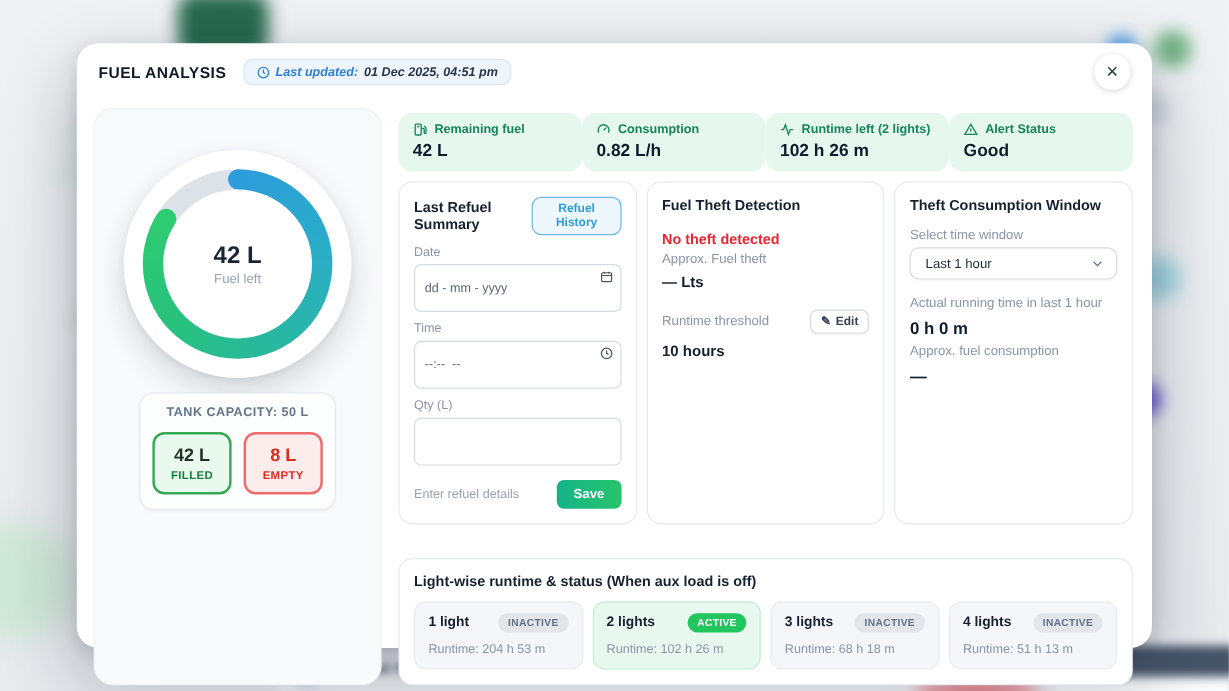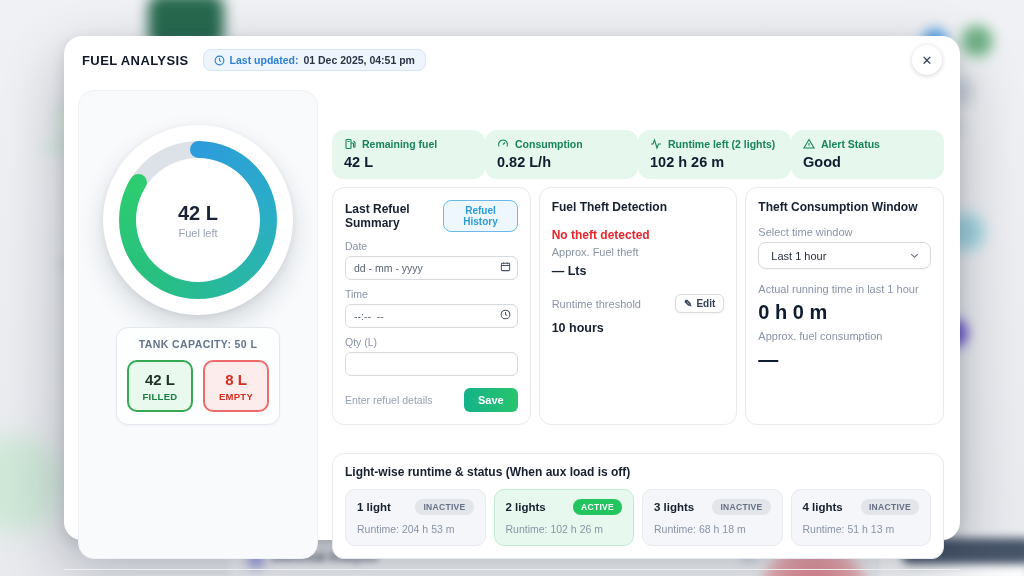--- a/index.html
+++ b/index.html
@@ -57,7 +57,7 @@
                   padding:0 18px; gap:14px; }
   .modal-title { font-size:13px; font-weight:bold; letter-spacing:.4px; color:#101828; }
   .updated-badge { display:flex; align-items:center; gap:5px; background:#eef5fd;
-                   border:1px solid #d7e6f8; border-radius:8px; padding:4px 10px; }
+                   border:1px solid #d7e6f8; border-radius:8px; padding:4px 10px;font-style:italic; }
   .updated-badge .lbl { font-size:10.5px; font-weight:bold; color:#2f80d5; }
   .updated-badge .val { font-size:10.5px; font-weight:bold; color:#2b3446; }
   .close-x { margin-left:auto; width:30px; height:30px; border-radius:50%; background:#fff;

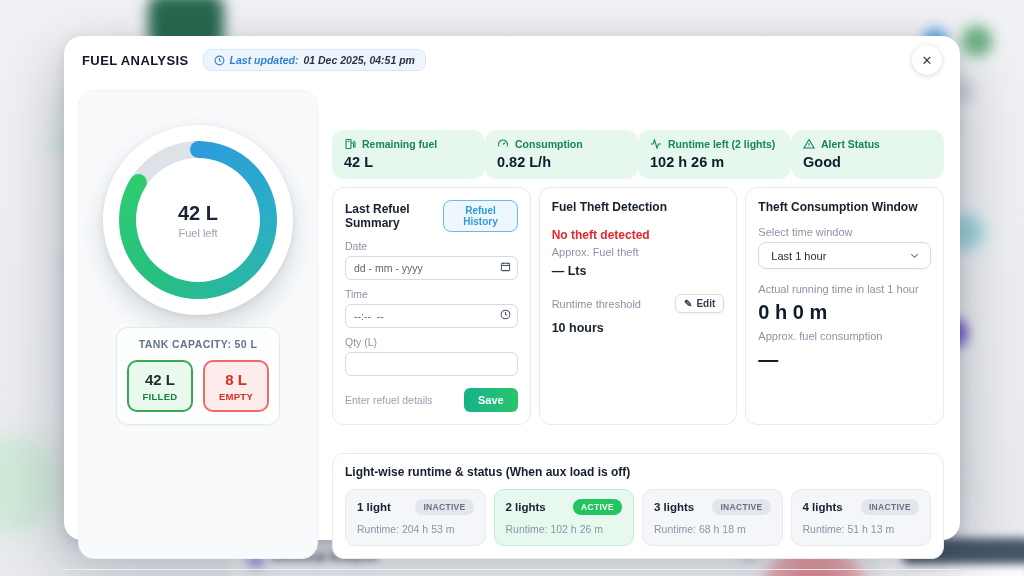--- a/index.html
+++ b/index.html
@@ -99,7 +99,7 @@
 
   
   .right-col { flex:1; display:flex; flex-direction:column; gap:8px; padding-top:4px; }
-  .stats-row { display:flex; gap:0;margin-top:36px; }
+  .stats-row { display:flex; gap:0; }
   .stat-card { flex:1; background:#e6f7ee; border-radius:12px; padding:8px 12px 9px; }
   .stat-head { display:flex; align-items:center; gap:6px; color:#17845c; }
   .stat-label { font-size:10.5px; font-weight:bold; color:#17845c; }

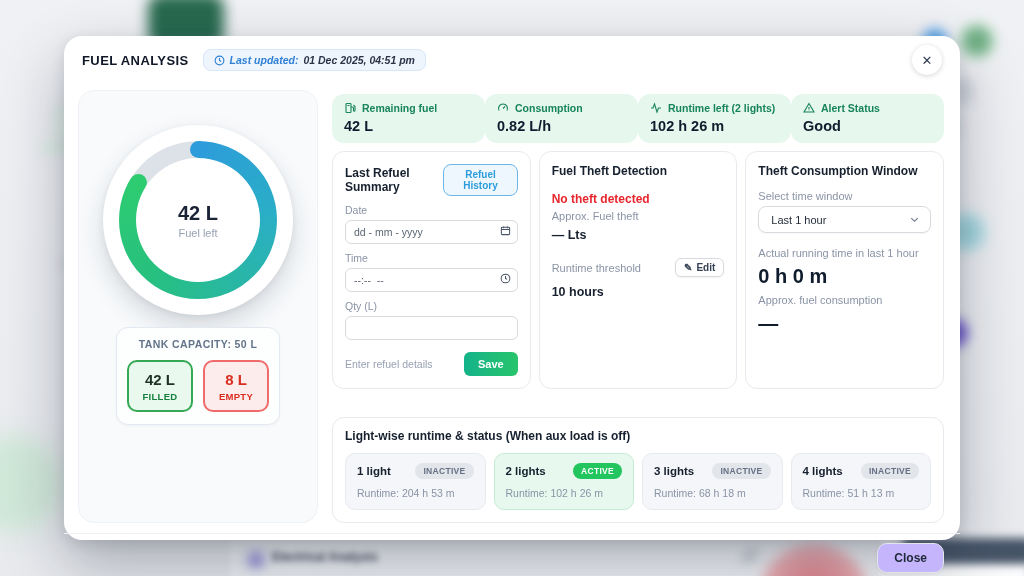--- a/index.html
+++ b/index.html
@@ -116,7 +116,7 @@
                  border:1.5px solid #6cb8e8; border-radius:8px; padding:4px 9px; cursor:pointer; }
   .field-label { font-size:10.5px; color:#8a94a6; margin:8px 0 4px; }
   .input-wrap { position:relative; }
-  .input-wrap input { width:100%; height:24px; border:1px solid #d7dbe0; border-radius:6px;
+  .input-wrap input { width:100%; height:40px; border:1px solid #d7dbe0; border-radius:6px;
                       padding:0 24px 0 8px; font-size:10.5px; color:#475467;
                       font-family:"Liberation Sans",sans-serif; background:#fff; outline:none; }
   .input-wrap input::placeholder { color:#5b6573; opacity:1; }

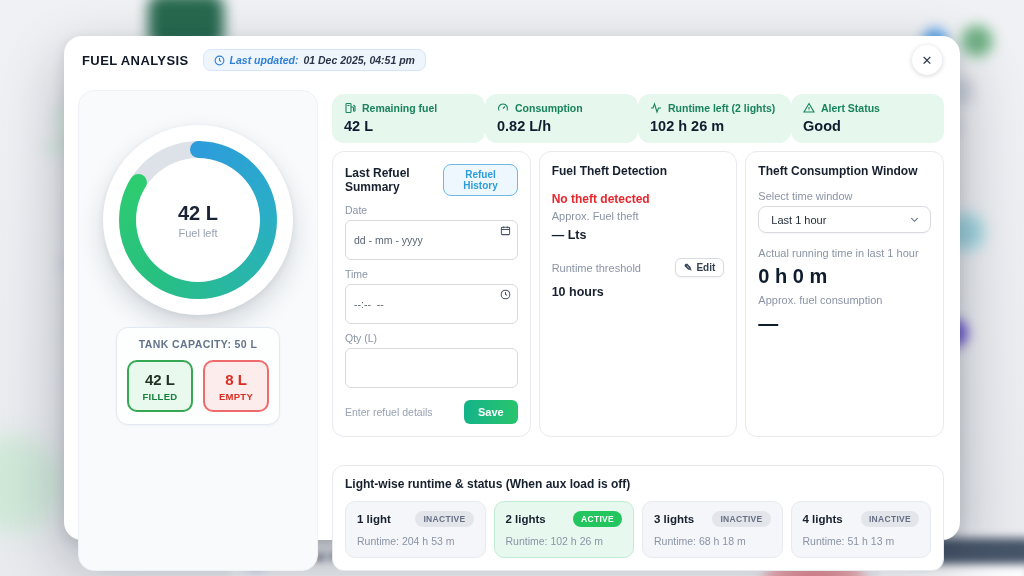--- a/index.html
+++ b/index.html
@@ -141,7 +141,7 @@
                 display:flex; align-items:center; justify-content:space-between;
                 padding:0 10px 0 12px; font-size:11px; color:#1f2937; cursor:pointer;
                 box-shadow:0 1px 2px rgba(15,23,42,.04); }
-  .win-value { font-size:20px; font-weight:bold; color:#0f1c2e; margin-top:6px; }
+  .win-value { font-size:14px; font-weight:bold; color:#0f1c2e; margin-top:6px; }
 
   
   .lights-section { background:#fff; border:1px solid #e7eaee; border-radius:12px;

